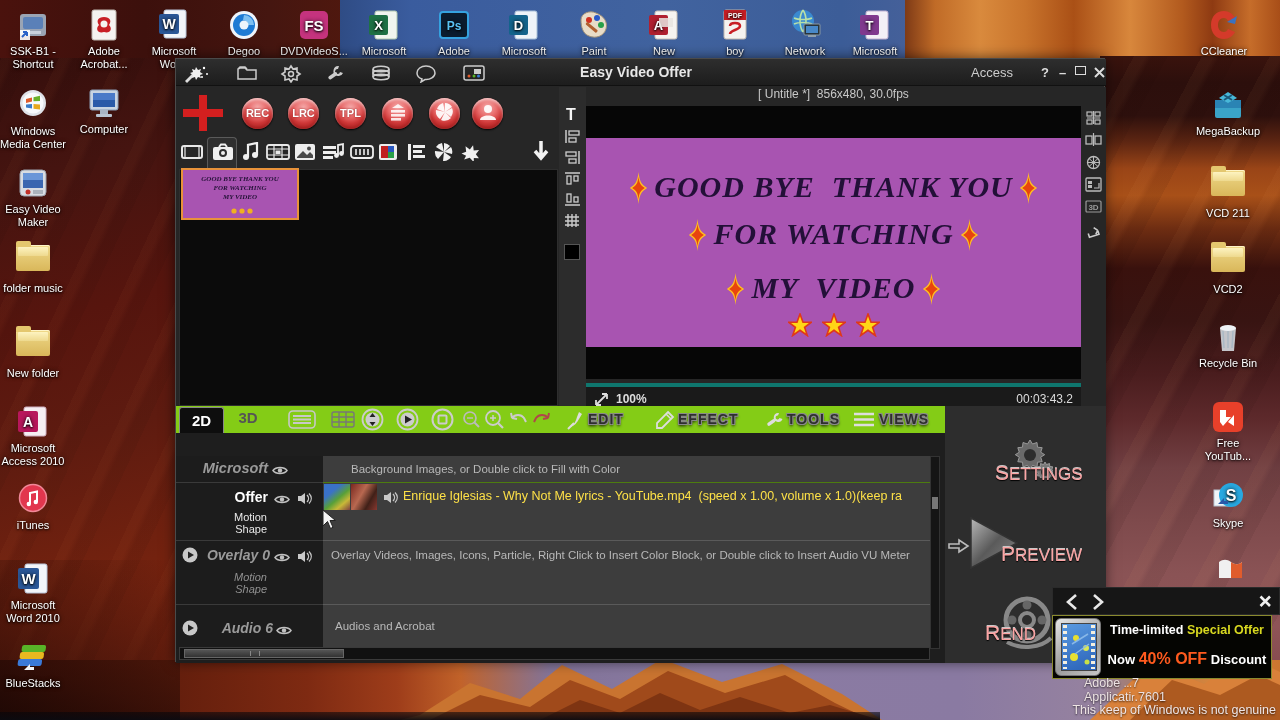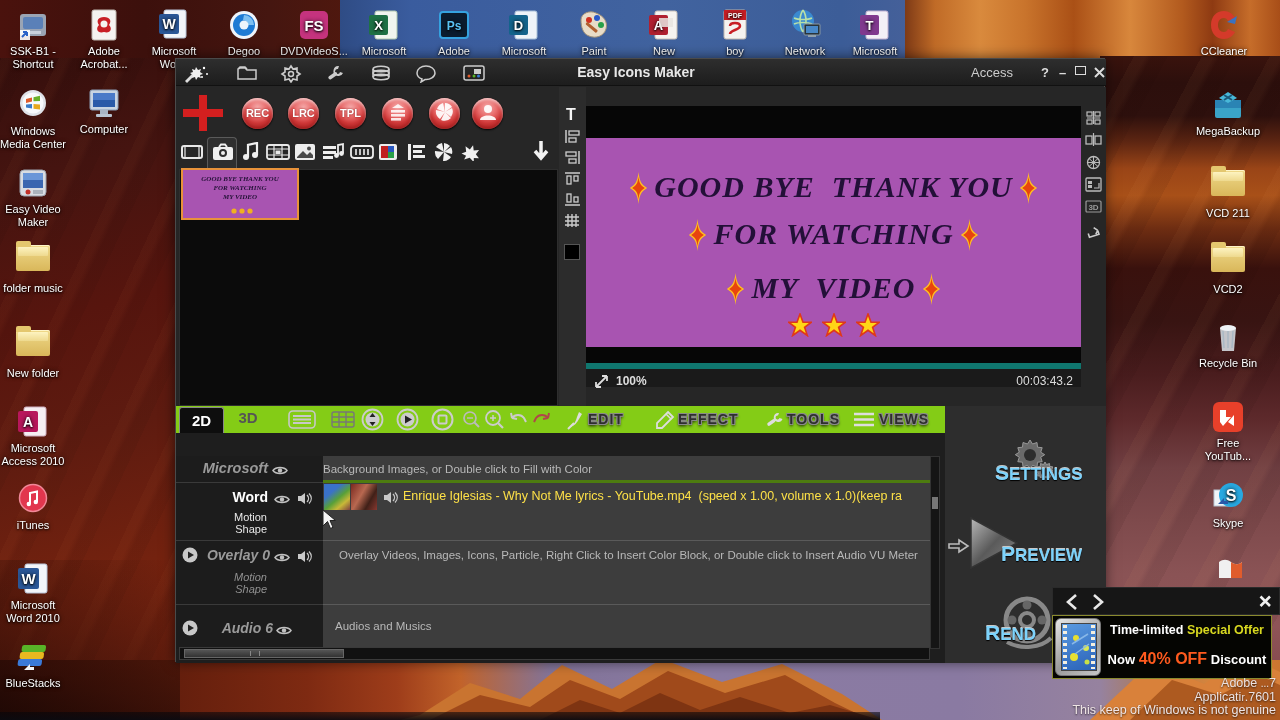--- a/index.html
+++ b/index.html
@@ -334,7 +334,7 @@
           <circle cx="12" cy="13" r="1.5" fill="#58b428"></circle>
           <circle cx="16.5" cy="13" r="1.5" fill="#3a7ad8"></circle>
         </svg>
-   <div class="abs" style="left:360px;top:5px;width:200px;text-align:center;color:#e8e8e8;font-size:14px;font-weight:bold">Easy Icons Maker</div>
+   <div class="abs" style="left:360px;top:5px;width:200px;text-align:center;color:#e8e8e8;font-size:14px;font-weight:bold">Easy Video Offer</div>
    <div class="abs" style="left:795px;top:6px;color:#ccc;font-size:13px">Access</div>
    <div class="abs" style="left:865px;top:6px;color:#ddd;font-size:13px;font-weight:bold">?</div>
    <div class="abs" style="left:883px;top:6px;color:#ddd;font-size:13px;font-weight:bold">–</div>

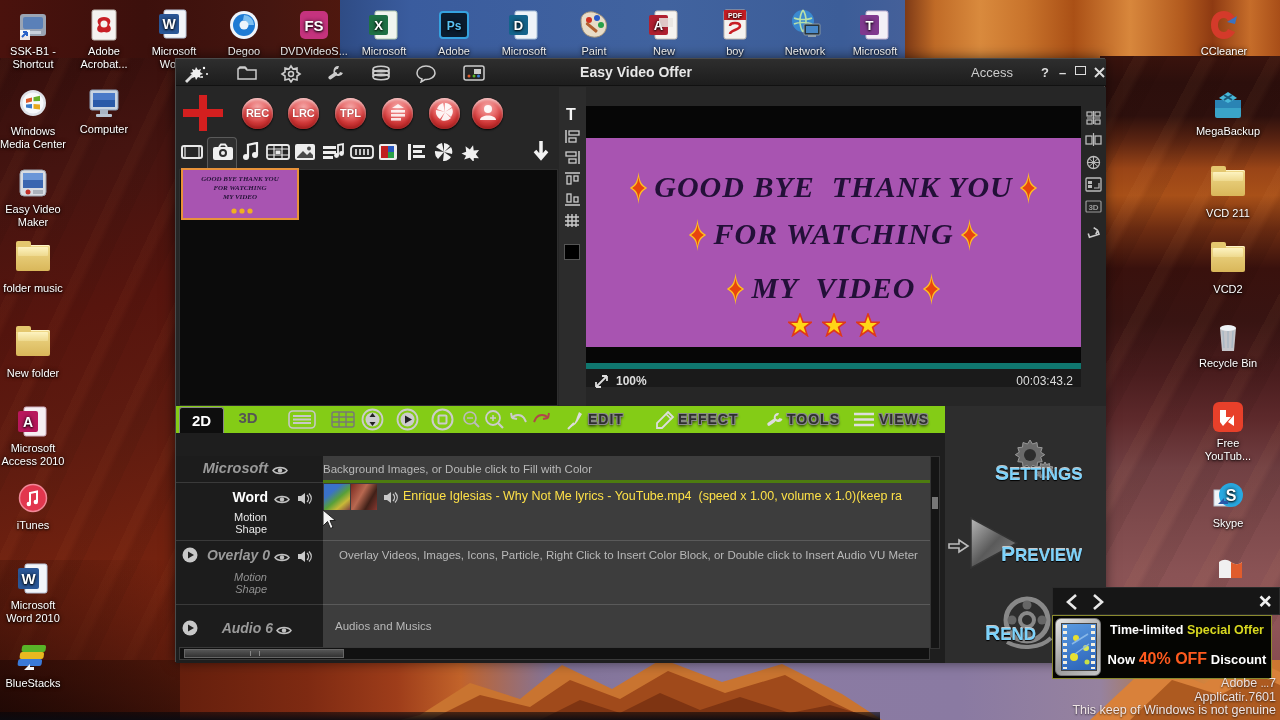--- a/index.html
+++ b/index.html
@@ -464,6 +464,7 @@
     <div class="abs" style="left:5px;top:157px;width:16px;height:16px;background:#000;border:1px solid #555"></div>
   </div>
 
+  <div class="abs" style="left:410px;top:28px;width:495px;height:19px;color:#c8c8c8;font-size:12px;text-align:center">[ Untitle *]&nbsp;&nbsp;856x480, 30.0fps</div>
   <div class="abs" style="left:410px;top:47px;width:495px;height:273px;background:#060606">
     <div class="abs" style="left:0;top:32px;width:495px;height:209px;background:#a854b1">
       <div class="pline" style="top:32px;font-size:30px"><svg class="spkv" width="19" height="32" viewBox="0 0 22 30" preserveAspectRatio="none">

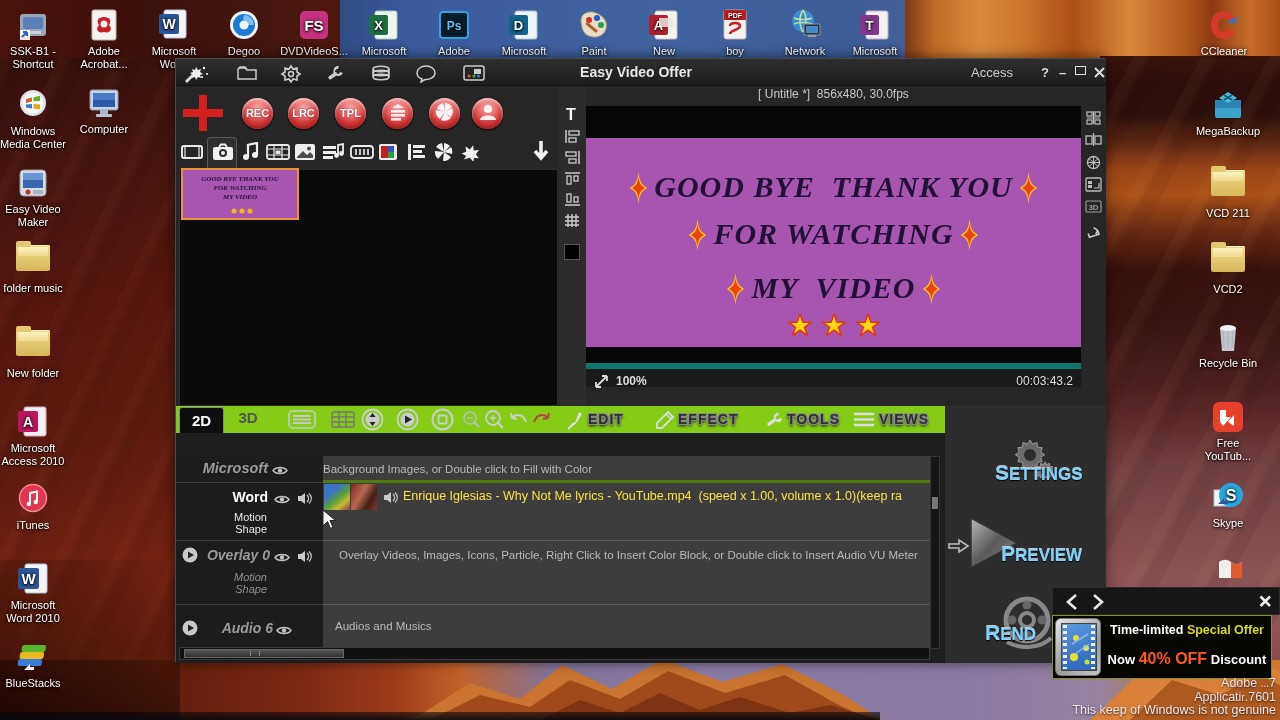--- a/index.html
+++ b/index.html
@@ -493,7 +493,7 @@
       </div>
     </div>
   </div>
-  <div class="abs" style="left:410px;top:304px;width:495px;height:24px;background:#1a1a1a;border-top:6px solid #0f766e">
+  <div class="abs" style="left:410px;top:324px;width:495px;height:24px;background:#1a1a1a;border-top:4px solid #0f766e">
     <svg class="abs" style="left:8px;top:5px" width="15" height="15">
           <path d="M2 13 L13 2 M2 13 L2 8 M2 13 L7 13 M13 2 L8 2 M13 2 L13 7" stroke="#ddd" stroke-width="1.8"></path>
         </svg>

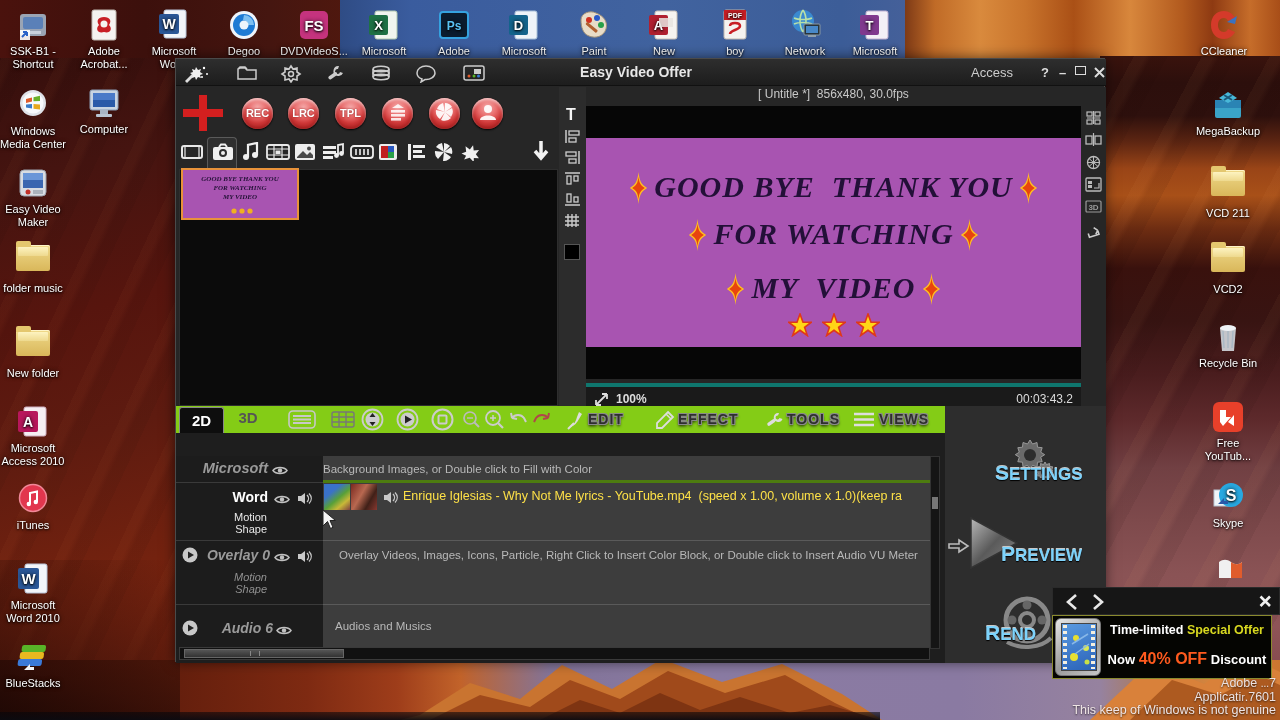--- a/index.html
+++ b/index.html
@@ -644,7 +644,7 @@
     </div>
 
     <div class="abs" style="left:147px;top:50px;width:607px;height:193px;background:#3d3d3d">
-      <div class="abs" style="left:0;top:0;width:607px;height:27px;border-bottom:3px solid #4d7c0f;color:#b8b8b8;font-size:11.5px;line-height:26px;padding-left:0">Background Images, or Double click to Fill with Color</div>
+      <div class="abs" style="left:0;top:0;width:607px;height:27px;border-bottom:1px solid #4d7c0f;color:#b8b8b8;font-size:11.5px;line-height:26px;padding-left:28px">Background Images, or Double click to Fill with Color</div>
       <div class="abs" style="left:0;top:27px;width:607px;height:58px;border-bottom:1px solid #5a5a5a">
         <div class="abs" style="left:1px;top:1px;width:26px;height:26px;background:linear-gradient(140deg,#3a72c8 30%,#58a038 55%,#c8b838 75%,#804040 100%)"></div>
         <div class="abs" style="left:28px;top:1px;width:26px;height:26px;background:linear-gradient(120deg,#7a2820 0%,#b86850 40%,#402018 70%,#883830 100%)"></div>

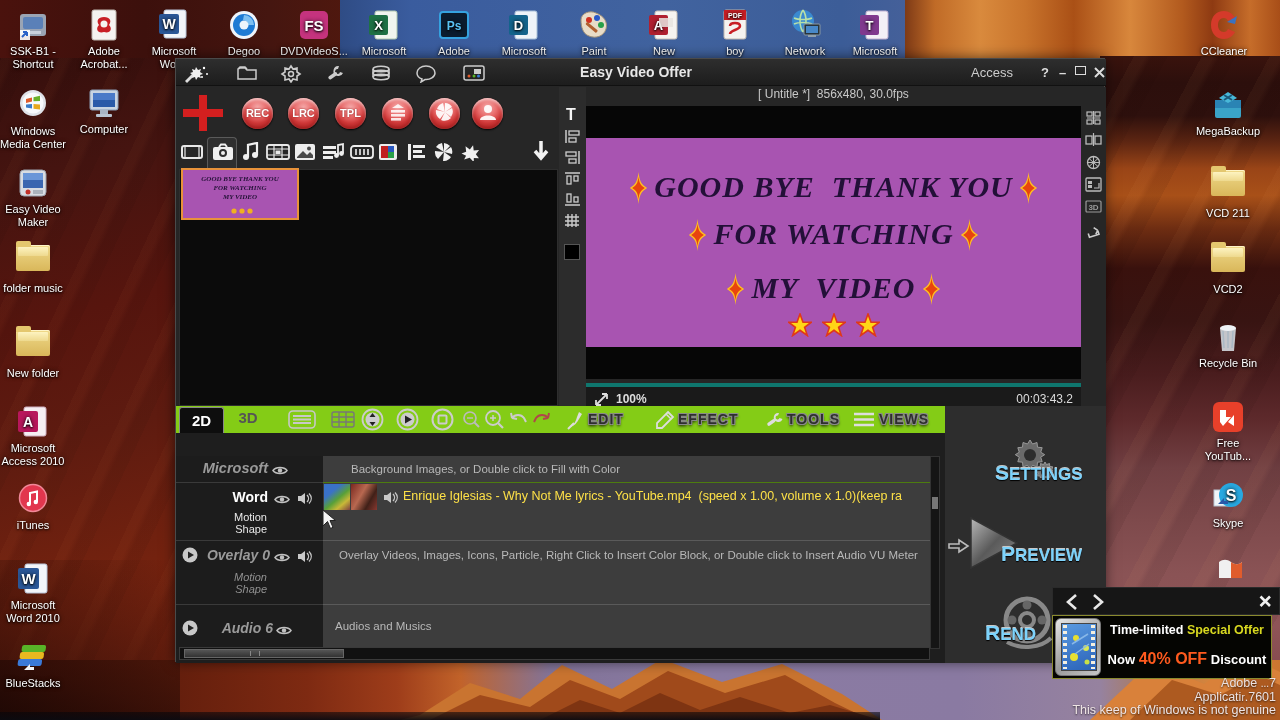--- a/index.html
+++ b/index.html
@@ -48,7 +48,7 @@
 .stv{margin:0 5px}
 .emboss{position:absolute;color:#2e2e2e;font-weight:bold;letter-spacing:1px;
  text-shadow:-1px -1px 0 #8a8a8a,1px -1px 0 #8a8a8a,-1px 1px 0 #8a8a8a,1px 1px 0 #8a8a8a,0 2px 3px #000}
-.gb3{position:absolute;font-weight:bold;letter-spacing:0;color:#7dd3fc;
+.gb3{position:absolute;font-weight:normal;letter-spacing:0;color:#fca5a5;
  text-shadow:0 1px 1px #000,0 -1px 0 #c8c8c8}
 .eye{width:16px;height:13px}
 #ruler{background-image:

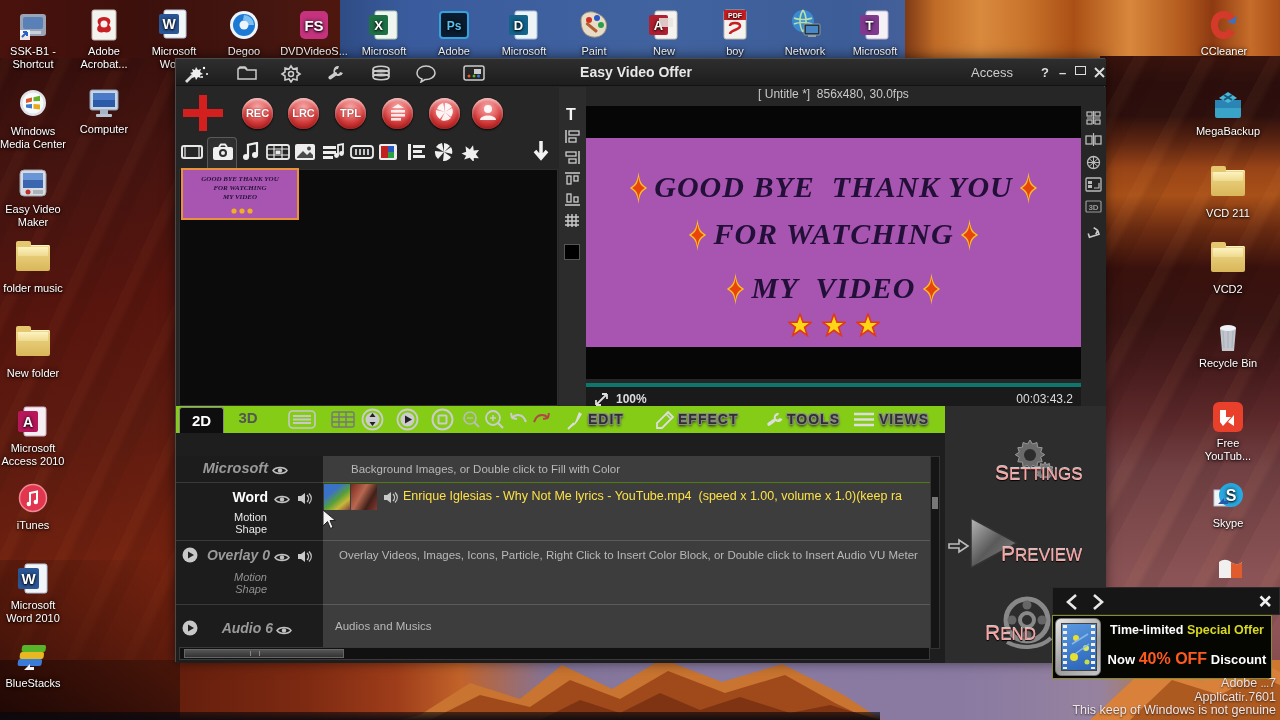--- a/index.html
+++ b/index.html
@@ -606,7 +606,7 @@
             </svg>
       </div>
       <div class="abs" style="left:0;top:27px;width:147px;height:58px;border-bottom:1px solid #3a3a3a">
-        <div class="abs" style="right:55px;top:6px;font-size:14px;font-weight:bold;color:#fff">Word</div>
+        <div class="abs" style="right:55px;top:6px;font-size:14px;font-weight:bold;color:#fff">Offer</div>
         <svg class="eye abs" style="right:33px;top:10px">
               <use href="#eyei"></use>
             </svg>

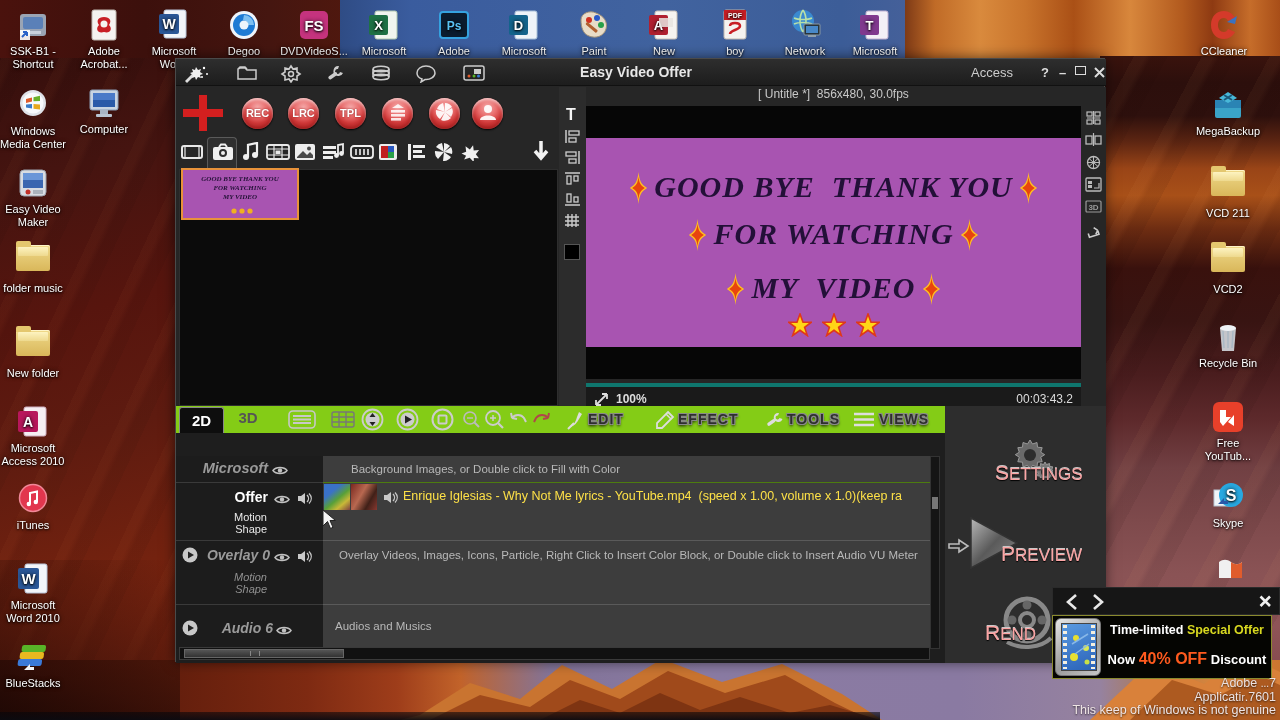--- a/index.html
+++ b/index.html
@@ -656,7 +656,7 @@
               <path d="M3 1 L3 17 L7.5 12.5 L10.5 19.5 L13 18.3 L10 11.5 L15.5 11.5 Z" fill="#f4f4f4" stroke="#222" stroke-width="1"></path>
             </svg>
       </div>
-      <div class="abs" style="left:0;top:85px;width:607px;height:64px;border-bottom:1px solid #5a5a5a;color:#b8b8b8;font-size:11.5px;padding:8px 0 0 16px">Overlay Videos, Images, Icons, Particle, Right Click to Insert Color Block, or Double click to Insert Audio VU Meter</div>
+      <div class="abs" style="left:0;top:85px;width:607px;height:64px;border-bottom:1px solid #5a5a5a;color:#b8b8b8;font-size:11.5px;padding:8px 0 0 8px">Overlay Videos, Images, Icons, Particle, Right Click to Insert Color Block, or Double click to Insert Audio VU Meter</div>
       <div class="abs" style="left:0;top:149px;width:607px;height:44px;color:#b8b8b8;font-size:11.5px;padding:15px 0 0 12px">Audios and Musics</div>
     </div>
 

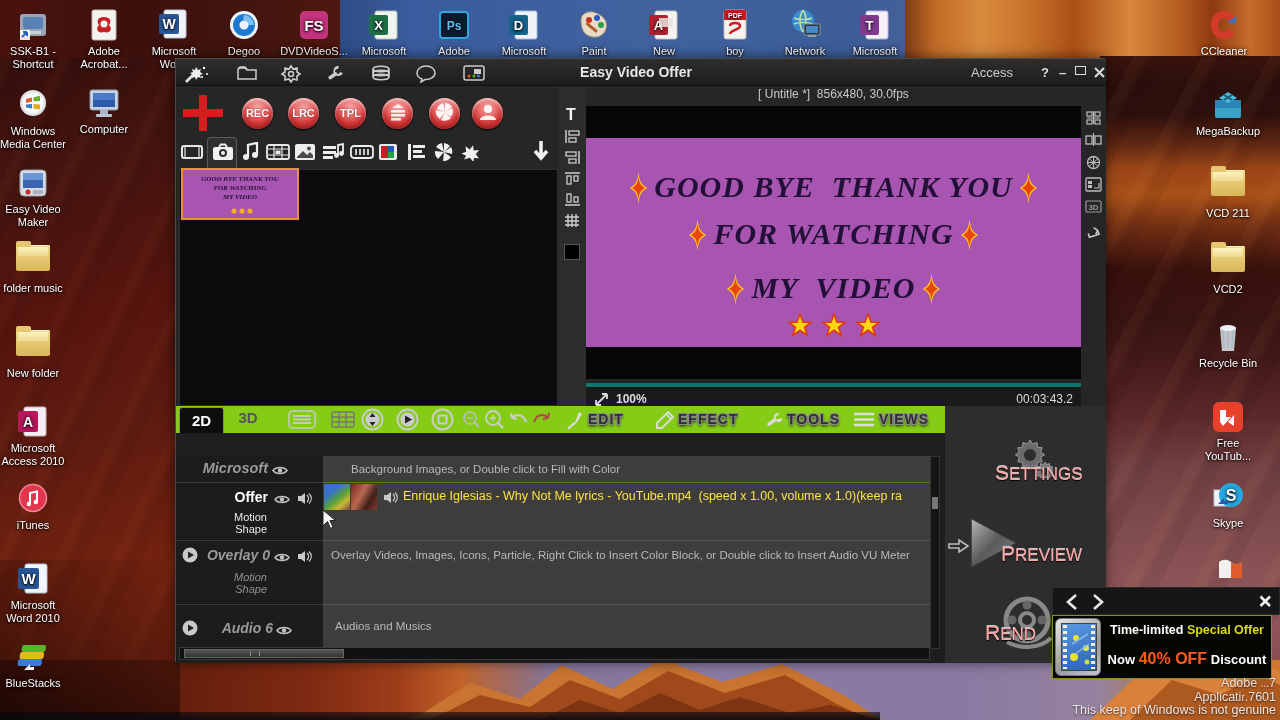--- a/index.html
+++ b/index.html
@@ -657,7 +657,7 @@
             </svg>
       </div>
       <div class="abs" style="left:0;top:85px;width:607px;height:64px;border-bottom:1px solid #5a5a5a;color:#b8b8b8;font-size:11.5px;padding:8px 0 0 8px">Overlay Videos, Images, Icons, Particle, Right Click to Insert Color Block, or Double click to Insert Audio VU Meter</div>
-      <div class="abs" style="left:0;top:149px;width:607px;height:44px;color:#b8b8b8;font-size:11.5px;padding:15px 0 0 12px">Audios and Musics</div>
+      <div class="abs" style="left:0;top:149px;width:607px;height:44px;color:#b8b8b8;font-size:11.5px;padding:15px 0 0 12px">Audios and Acrobat</div>
     </div>
 
     <div class="abs" style="left:754px;top:50px;width:10px;height:193px;background:#151515;border:1px solid #333">

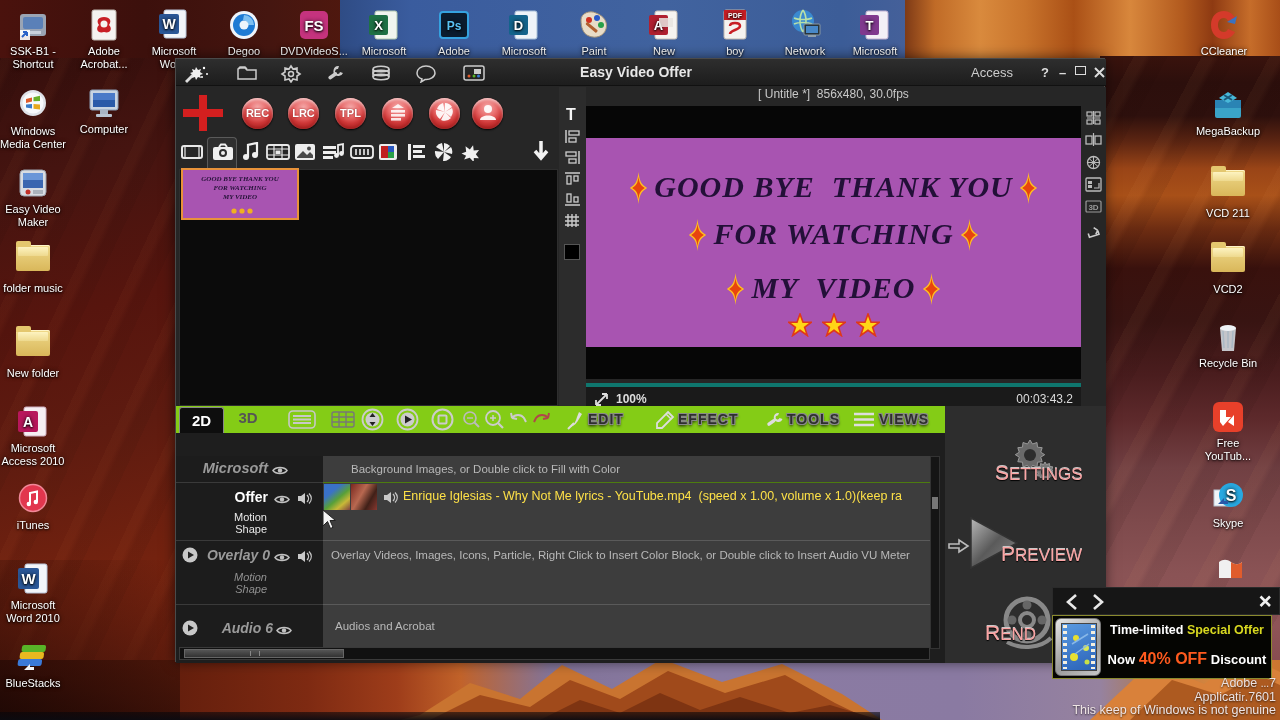--- a/index.html
+++ b/index.html
@@ -753,7 +753,7 @@
     <div class="abs" style="left:50px;top:7px;width:168px;text-align:center;font-size:12.5px;font-weight:bold;color:#fff;white-space:nowrap">Time-limited <span style="color:#d8d820">Special Offer</span></div>
     <div class="abs" style="left:50px;top:34px;width:168px;text-align:center;font-size:13px;font-weight:bold;color:#fff;white-space:nowrap">Now <span style="color:#ff5a1e;font-size:16px">40% OFF</span> Discount</div>
   </div>
-  <div class="abs" style="left:1150px;top:676px;width:126px;text-align:right;color:#ece2e2;font-size:12.5px;text-shadow:0 1px 2px rgba(0,0,0,.7)">Adobe <span style="font-size:10px">...</span>7<br>Applicati<span style="font-size:10px">r</span>.7601</div>
+  <div class="abs" style="left:1084px;top:676px;width:126px;text-align:left;color:#ece2e2;font-size:12.5px;text-shadow:0 1px 2px rgba(0,0,0,.7)">Adobe <span style="font-size:10px">...</span>7<br>Applicati<span style="font-size:10px">r</span>.7601</div>
   <div class="abs" style="left:1058px;top:703px;width:218px;text-align:right;color:#f0e6e6;font-size:12.5px;text-shadow:0 1px 2px rgba(0,0,0,.7)">This keep of Windows is not genuine</div>
  </div>
 </div>

